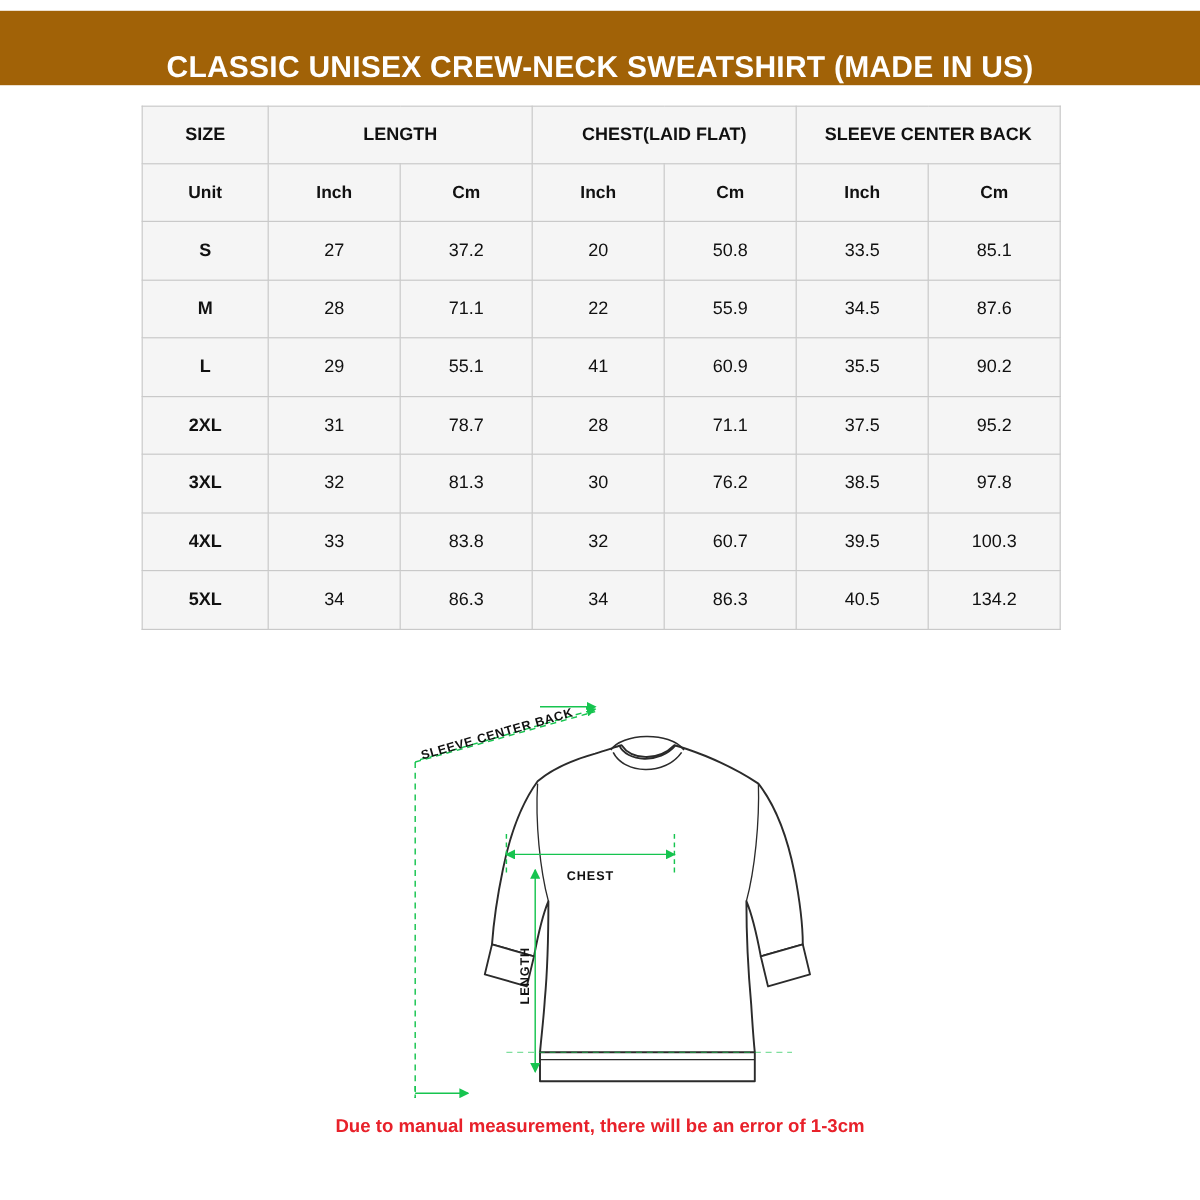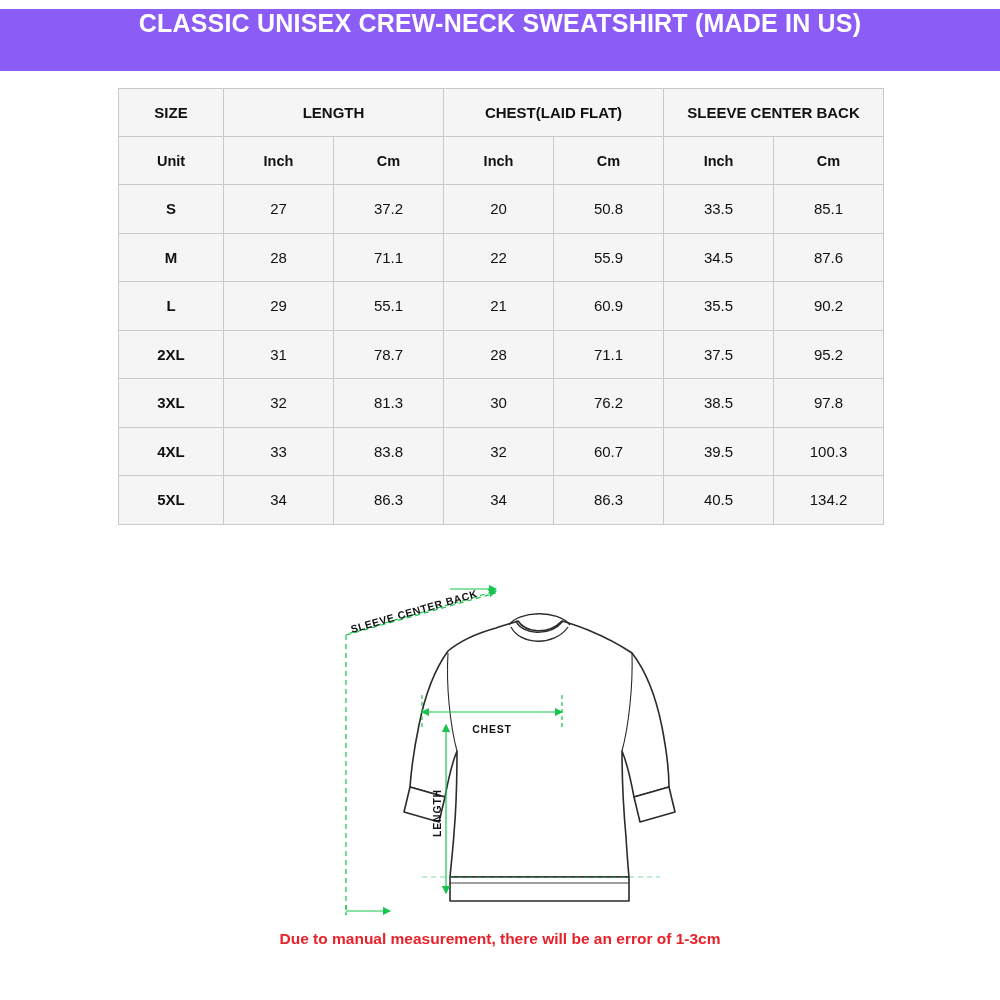--- a/index.html
+++ b/index.html
@@ -29,9 +29,9 @@
     top: 9px;
     width: 1000px;
     height: 62px;
-    background: #8b5cf6;
+    background: #a16207;
     display: flex;
-    align-items: flex-start;
+    align-items: flex-end;
     justify-content: center;
   }
   .header-title {

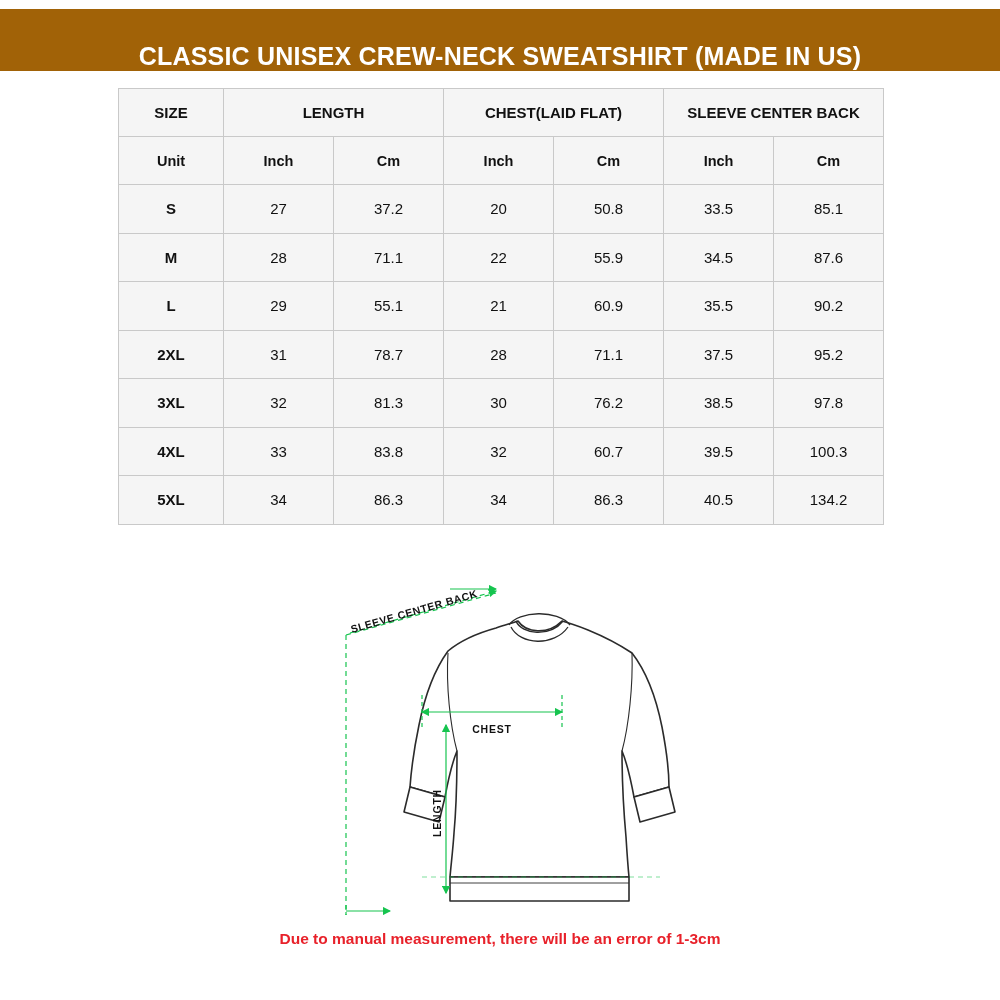--- a/index.html
+++ b/index.html
@@ -176,7 +176,7 @@
           <td class="size-cell">L</td>
           <td>29</td>
           <td>55.1</td>
-          <td>21</td>
+          <td>41</td>
           <td>60.9</td>
           <td>35.5</td>
           <td>90.2</td>

